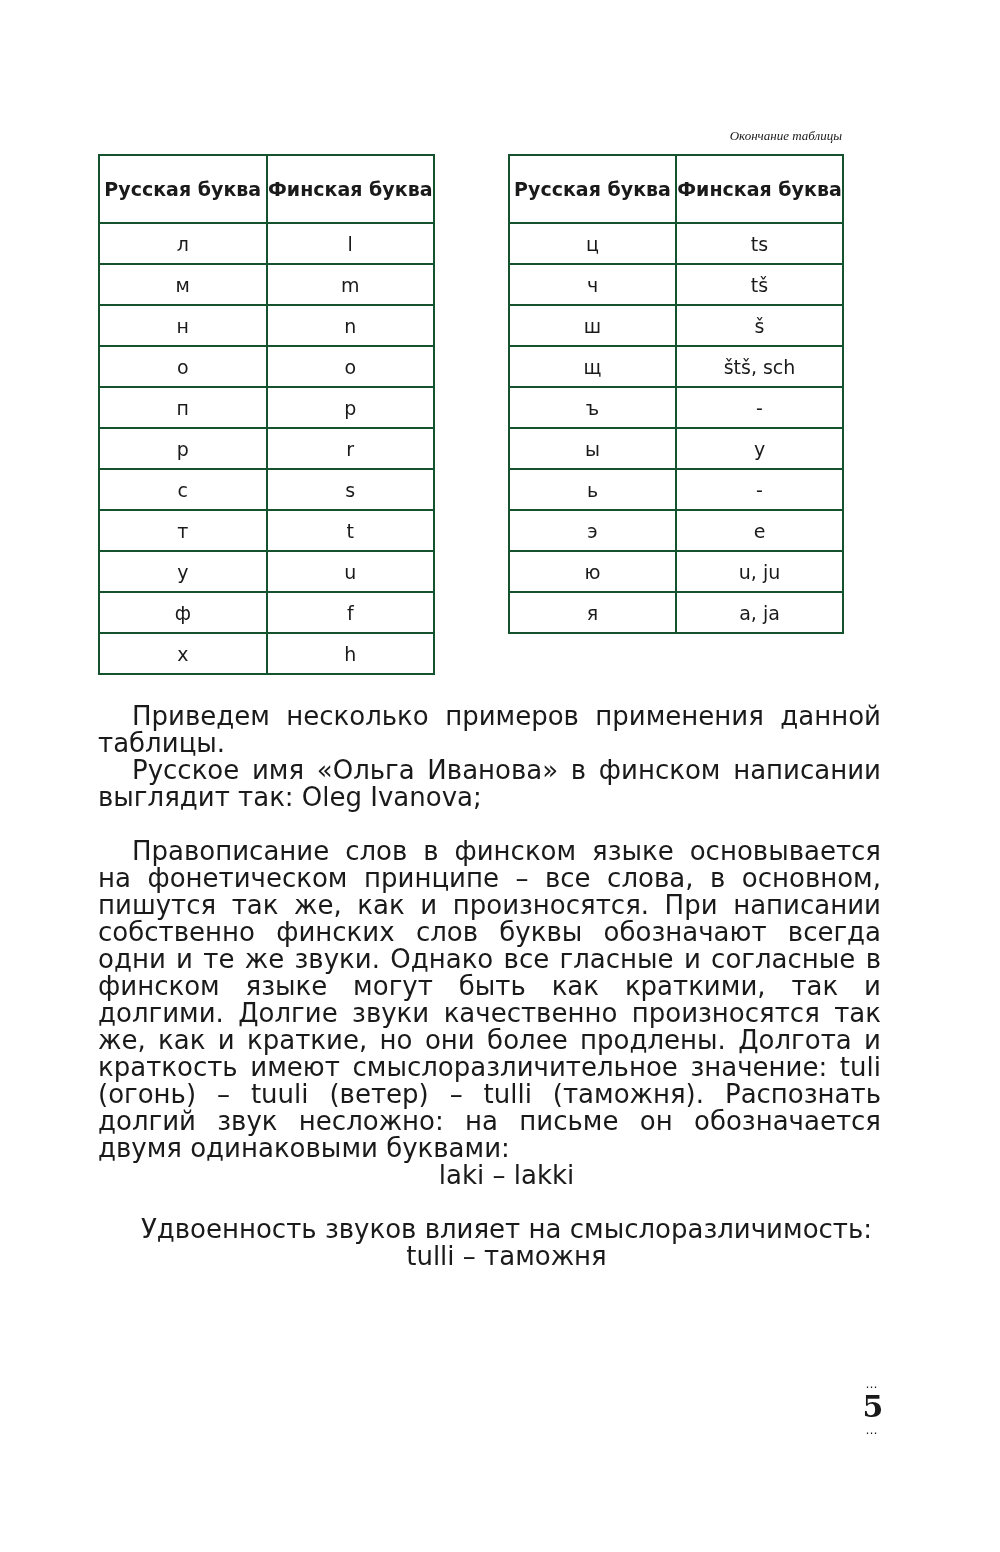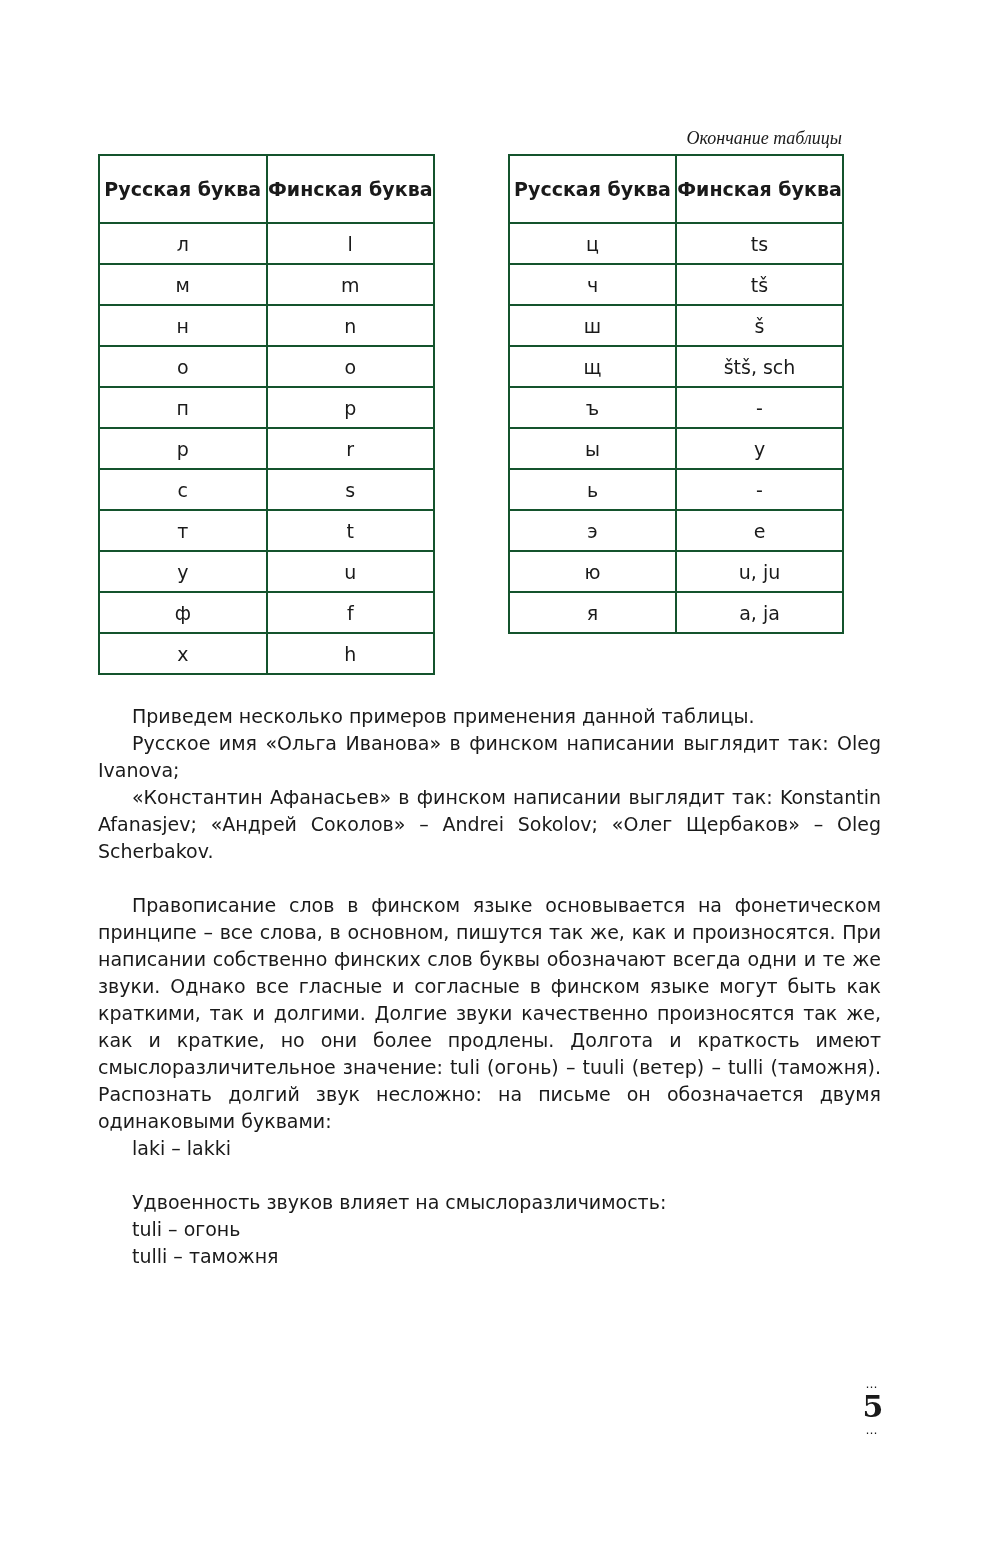--- a/index.html
+++ b/index.html
@@ -6,7 +6,7 @@
   body { width: 1000px; height: 1552px; position: relative; overflow: hidden;
          font-family: "DejaVu Sans", sans-serif; color: #1a1a1a; }
   .caption { position: absolute; top: 128px; right: 158px; font-family: "Liberation Serif", serif;
-             font-style: italic; font-size: 18px; color: #1a1a1a; }
+             font-style: italic; font-size: 13px; color: #1a1a1a; }
   table.letters { position: absolute; border-collapse: collapse; table-layout: fixed; }
   table.letters td, table.letters th { border: 2px solid #14532d; text-align: center; vertical-align: middle;
              font-size: 19px; padding: 0; }

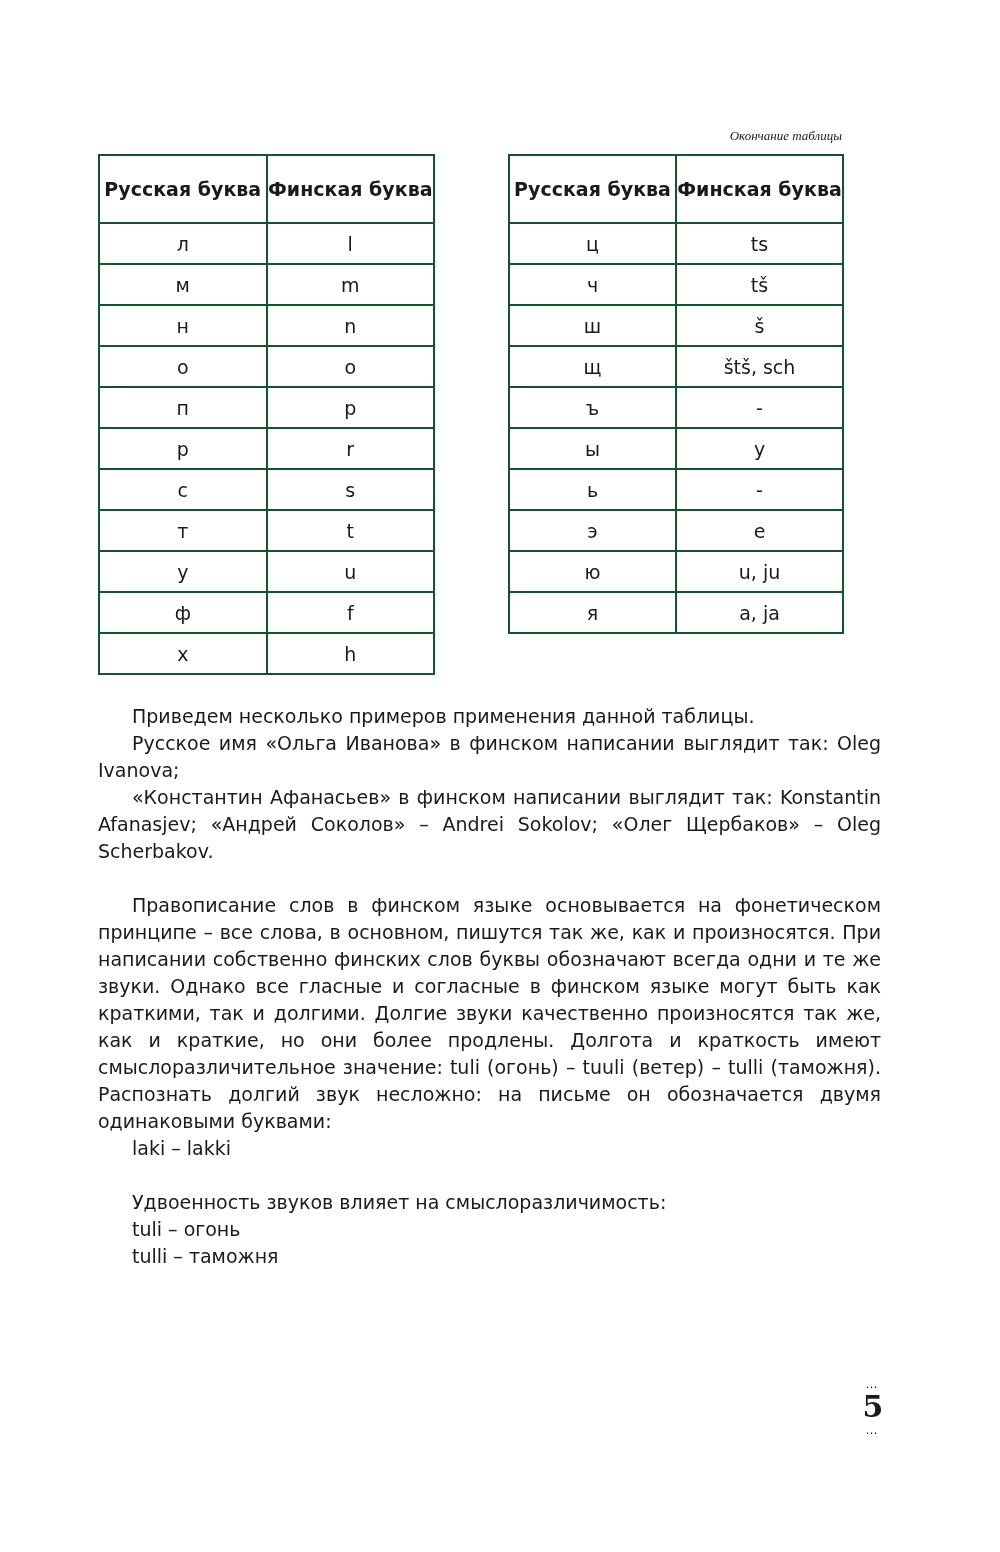--- a/index.html
+++ b/index.html
@@ -15,7 +15,7 @@
   #table-left { left: 98px; top: 154px; width: 337px; }
   #table-right { left: 508px; top: 154px; width: 336px; }
   table.letters col { width: 50%; }
-  .text { position: absolute; left: 98px; width: 783px; font-size: 19px; line-height: 27px; }
+  .text { position: absolute; left: 98px; width: 783px; font-size: 26px; line-height: 27px; }
   .text p { margin: 0; text-align: justify; }
   .text p.indent { text-indent: 34px; }
   .text p.line { padding-left: 34px; text-align: left; }

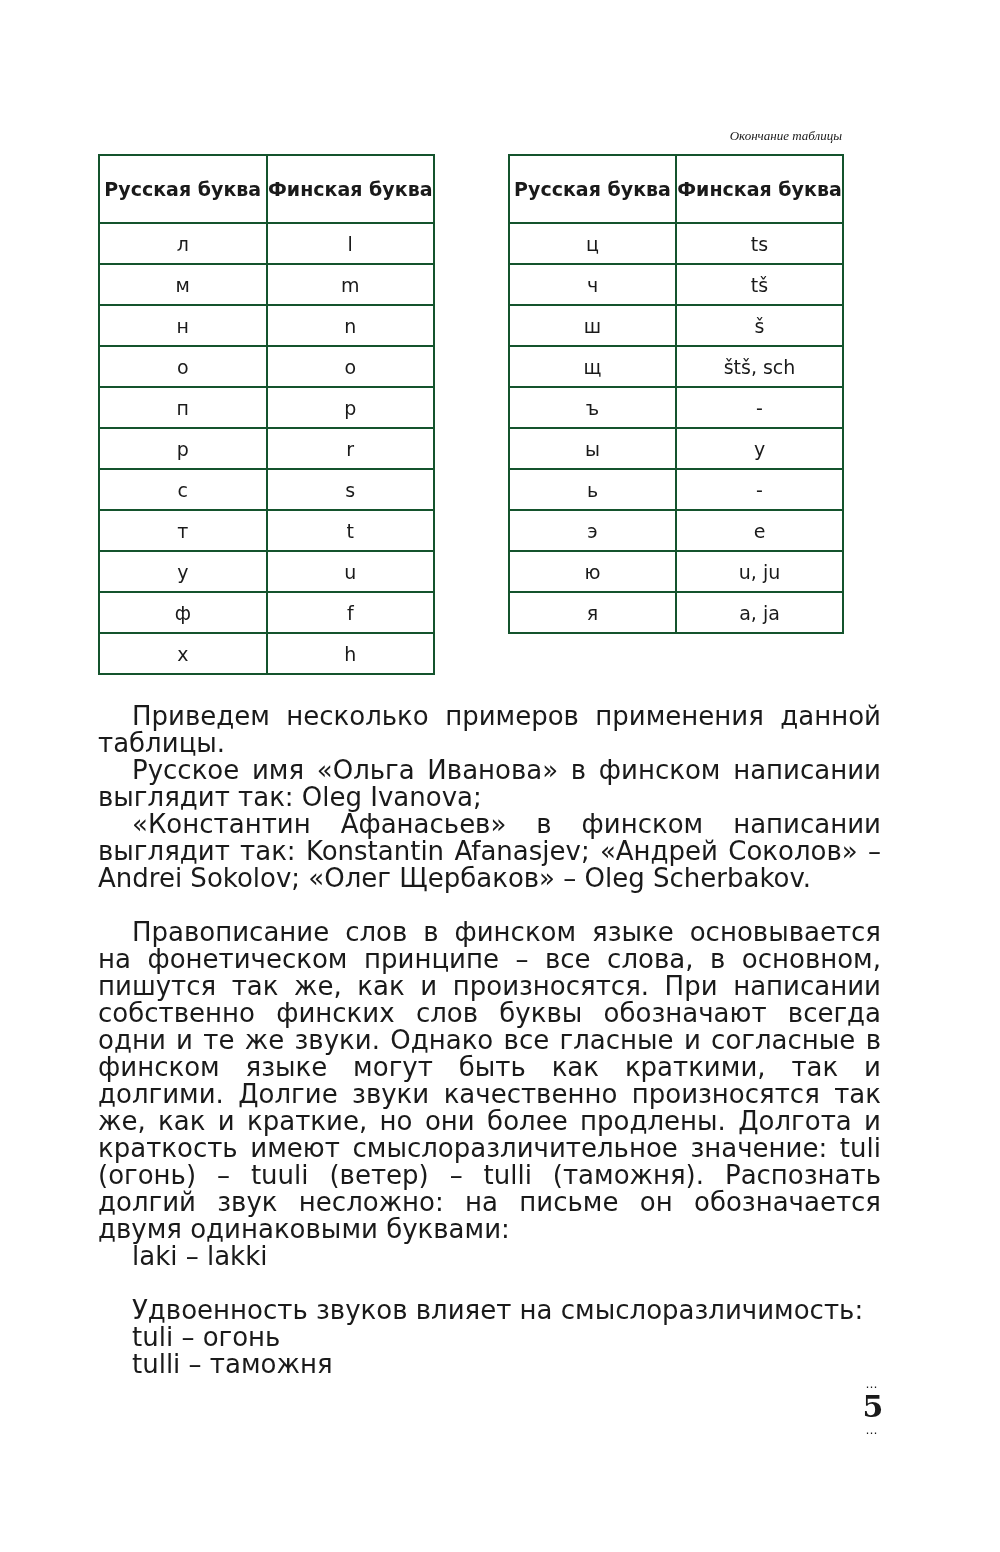--- a/index.html
+++ b/index.html
@@ -146,7 +146,6 @@
 <div class="text" style="top:703px;">
   <p class="indent">Приведем несколько примеров применения данной таблицы.</p>
   <p class="indent">Русское имя «Ольга Иванова» в финском написании выглядит так: Oleg Ivanova;</p>
-  <p class="indent">«Константин Афанасьев» в финском написании выглядит так: Konstantin Afanasjev; «Андрей Соколов» – Andrei Sokolov; «Олег Щербаков» – Oleg Scherbakov.</p>
   <p class="gap"></p>
   <p class="indent">Правописание слов в финском языке основывается на фонетическом принципе – все слова, в основном, пишутся так же, как и произносятся. При написании собственно финских слов буквы обозначают всегда одни и те же звуки. Однако все гласные и согласные в финском языке могут быть как краткими, так и долгими. Долгие звуки качественно произносятся так же, как и краткие, но они более продлены. Долгота и краткость имеют смыслоразличительное значение: tuli (огонь) – tuuli (ветер) – tulli (таможня). Распознать долгий звук несложно: на письме он обозначается двумя одинаковыми буквами:</p>
   <p class="line">laki – lakki</p>

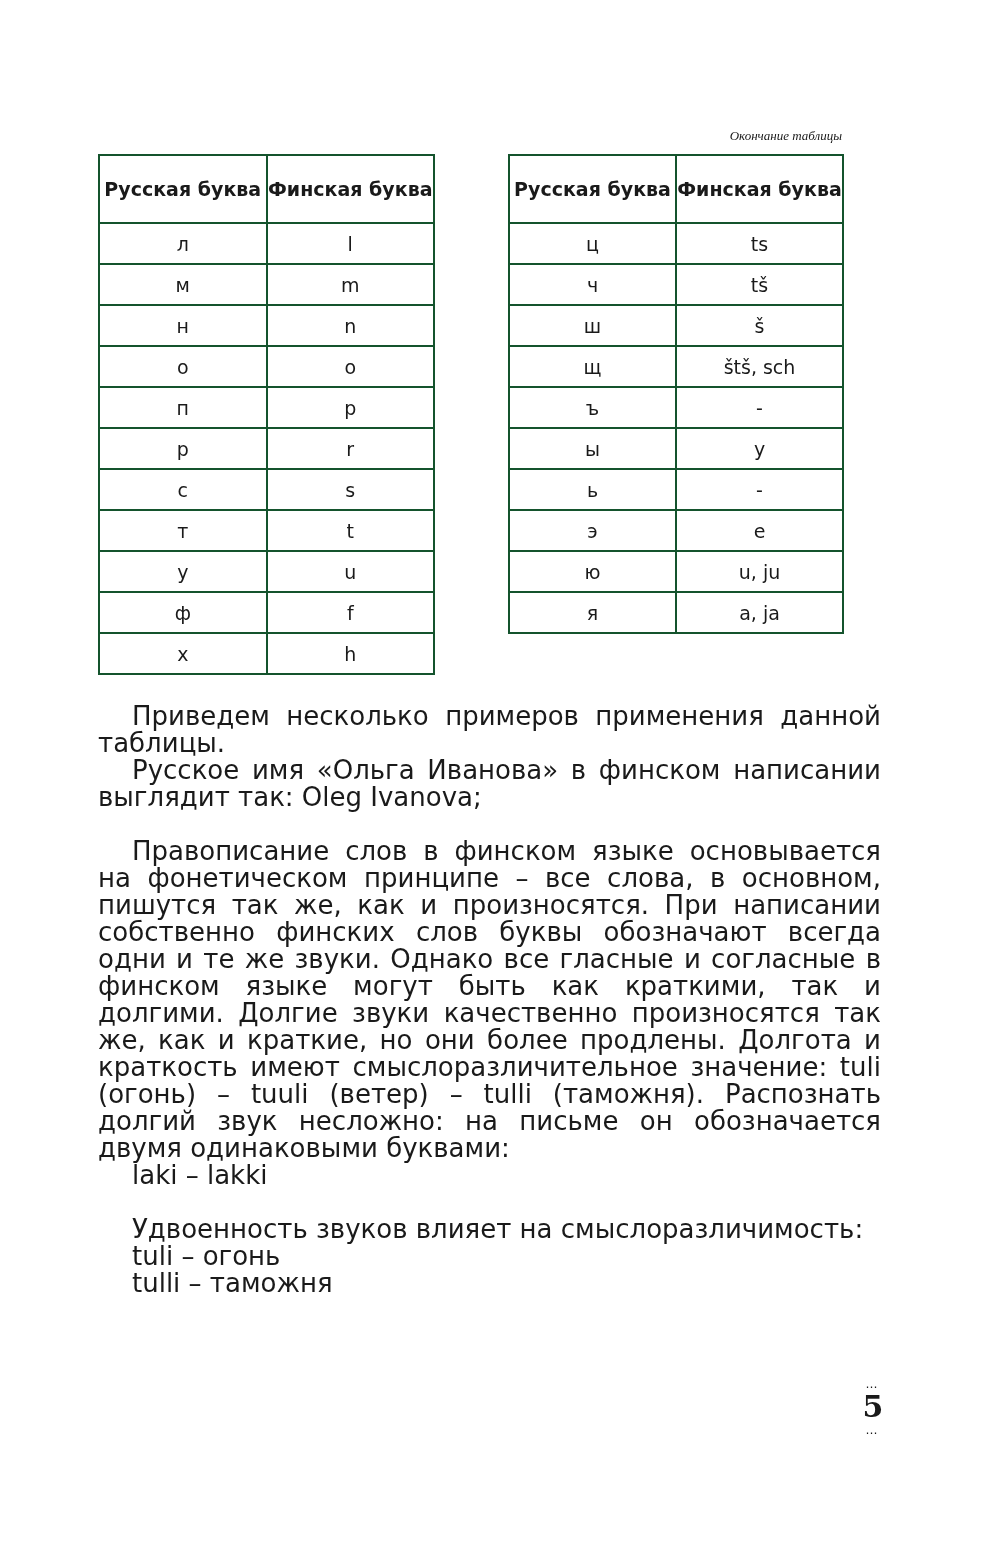--- a/index.html
+++ b/index.html
@@ -18,7 +18,7 @@
   .text { position: absolute; left: 98px; width: 783px; font-size: 26px; line-height: 27px; }
   .text p { margin: 0; text-align: justify; }
   .text p.indent { text-indent: 34px; }
-  .text p.line { padding-left: 34px; text-align: left; }
+  .text p.line { padding-left: 34px; text-align: center; }
   .text p.gap { height: 27px; }
   .page-num { position: absolute; left: 848px; top: 1378px; width: 50px; text-align: center; }
   .dots { font-size: 12px; letter-spacing: 3px; line-height: 12px; color: #1a1a1a; }

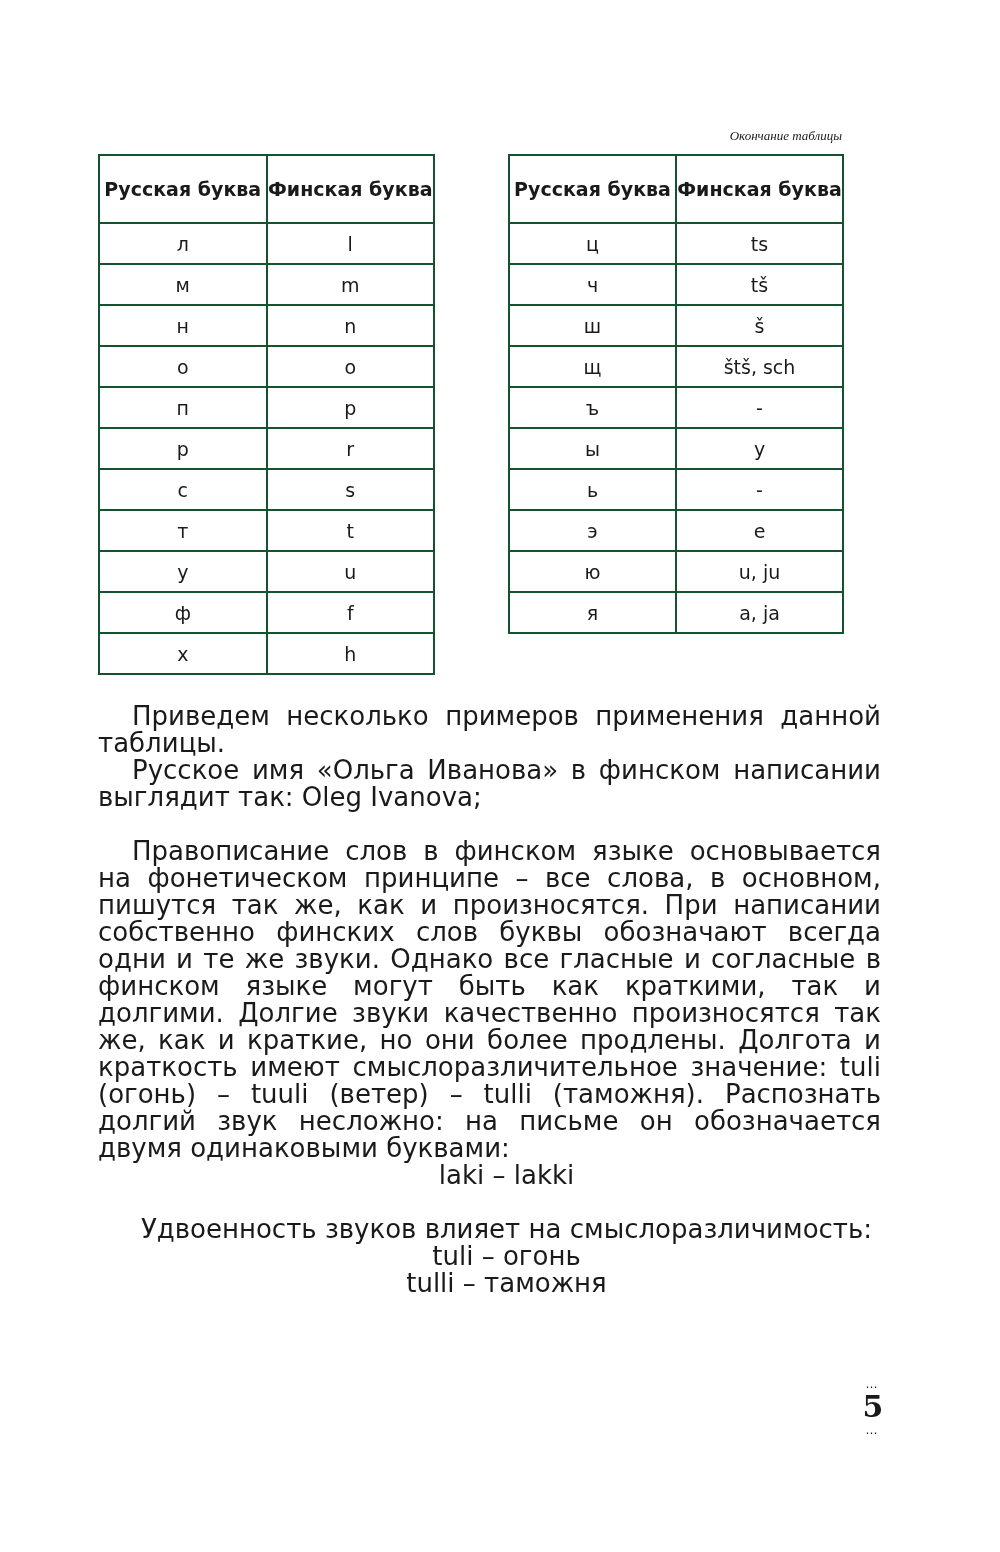--- a/index.html
+++ b/index.html
@@ -151,7 +151,6 @@
   <p class="line">laki – lakki</p>
   <p class="gap"></p>
   <p class="line">Удвоенность звуков влияет на смыслоразличимость:</p>
-  <p class="line">tuli – огонь</p>
   <p class="line">tulli – таможня</p>
   <p class="gap"></p>
 </div>

